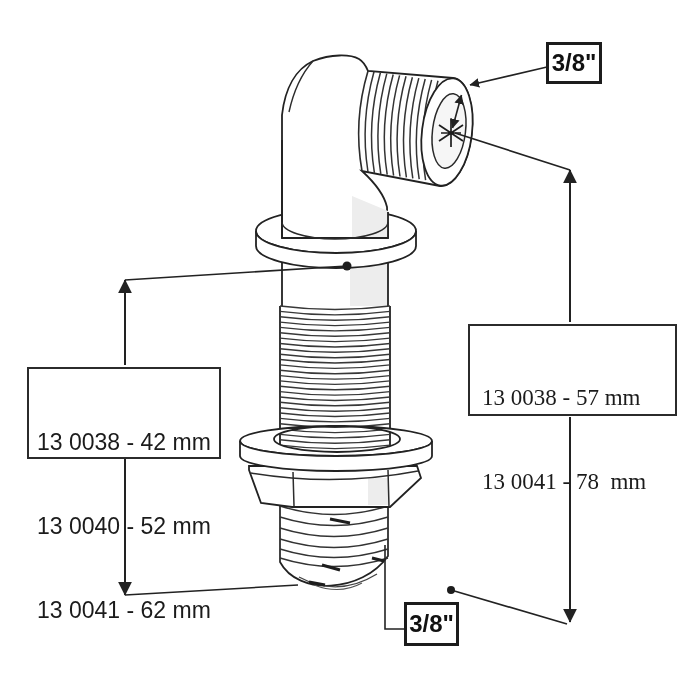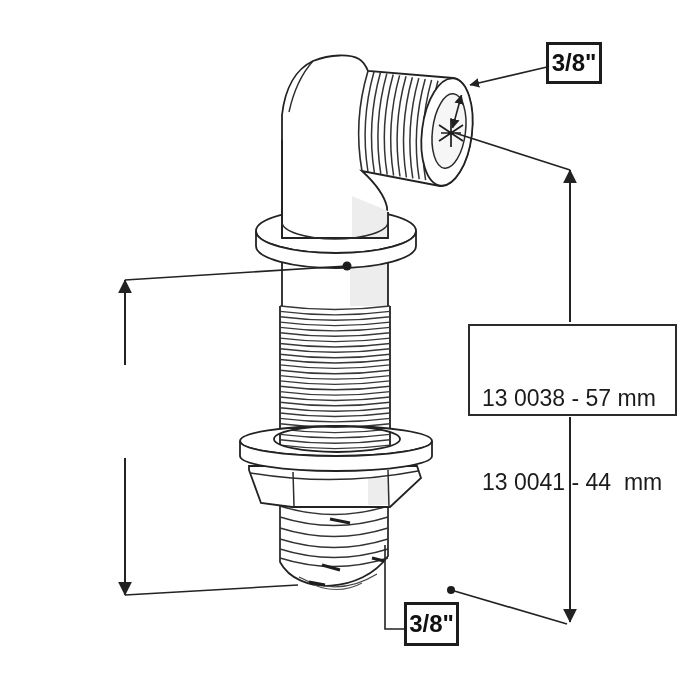--- a/index.html
+++ b/index.html
@@ -14,7 +14,7 @@
   }
   .dim-box .ln{padding-left:8px;}
   #left-table{left:27px;top:367px;width:190px;height:85px;padding-top:3px;}
-  #right-table{left:468px;top:324px;width:205px;height:86px;padding-top:2px;}
+  #right-table{left:468px;top:324px;width:205px;height:86px;padding-top:2px;font-family:Liberation Serif, serif;}
   #right-table .ln{padding-left:12px;}
   .spec-box{
     position:absolute;background:#fff;border:3.5px solid #1c1c1c;

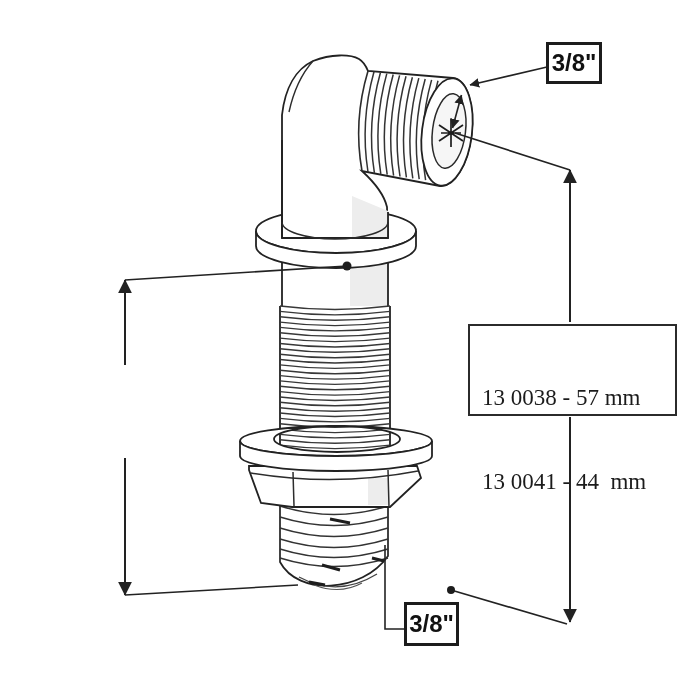--- a/index.html
+++ b/index.html
@@ -165,6 +165,11 @@
   </g>
 </svg>
 
+<div class="dim-box" id="left-table">
+  <div class="ln">13 0038 - 42 mm</div>
+  <div class="ln">13 0040 - 52 mm</div>
+  <div class="ln">13 0041 - 62 mm</div>
+</div>
 
 <div class="dim-box" id="right-table">
   <div class="ln">13 0038 - 57 mm</div>

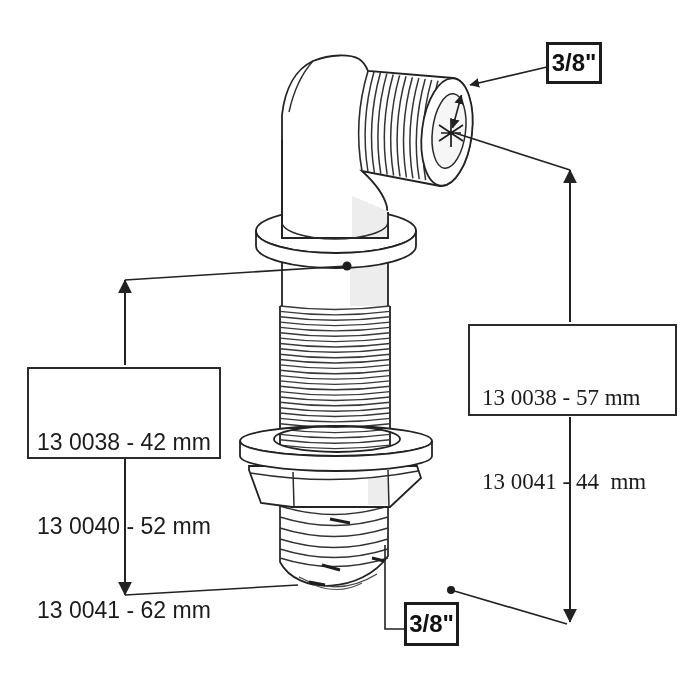--- a/index.html
+++ b/index.html
@@ -173,7 +173,7 @@
 
 <div class="dim-box" id="right-table">
   <div class="ln">13 0038 - 57 mm</div>
-  <div class="ln">13 0041 - 44  mm</div>
+  <div class="ln">13 0041 - 78  mm</div>
 </div>
 
 <div class="spec-box" id="spec-top">3/8"</div>

